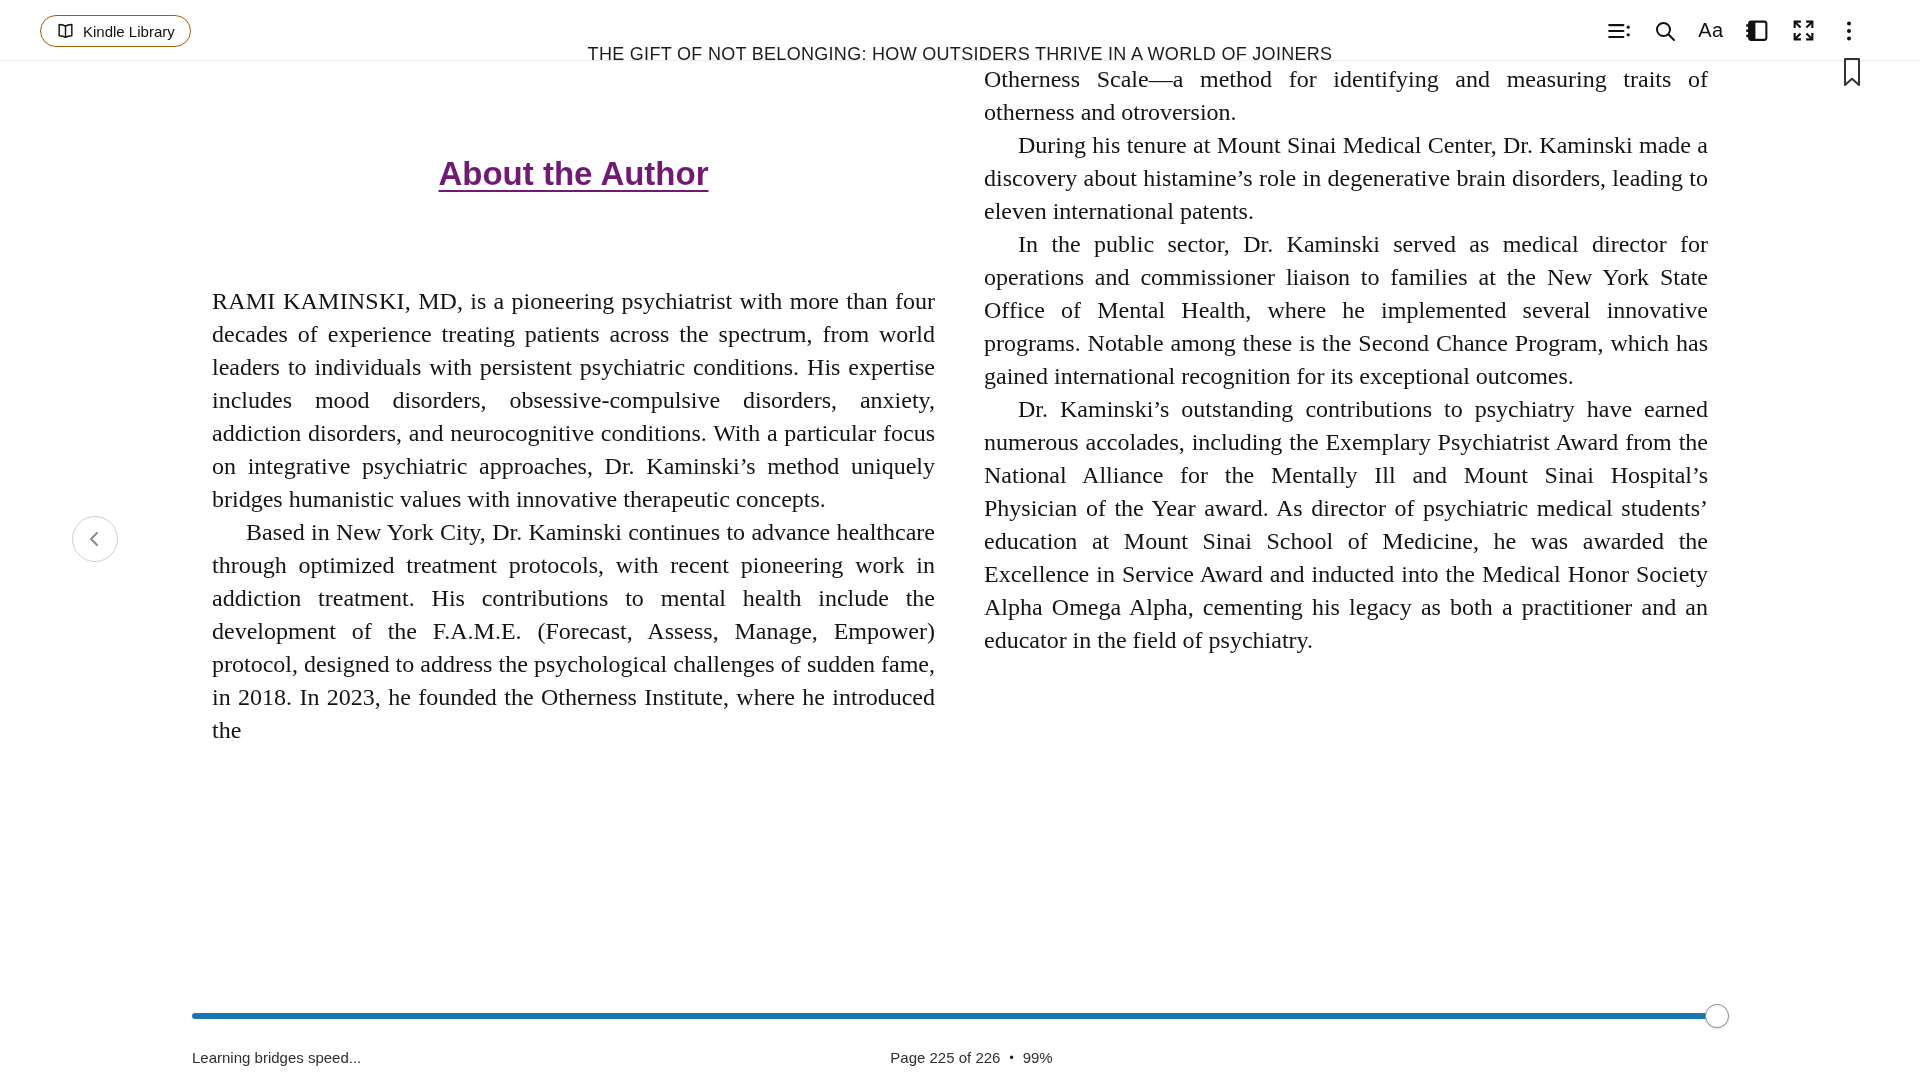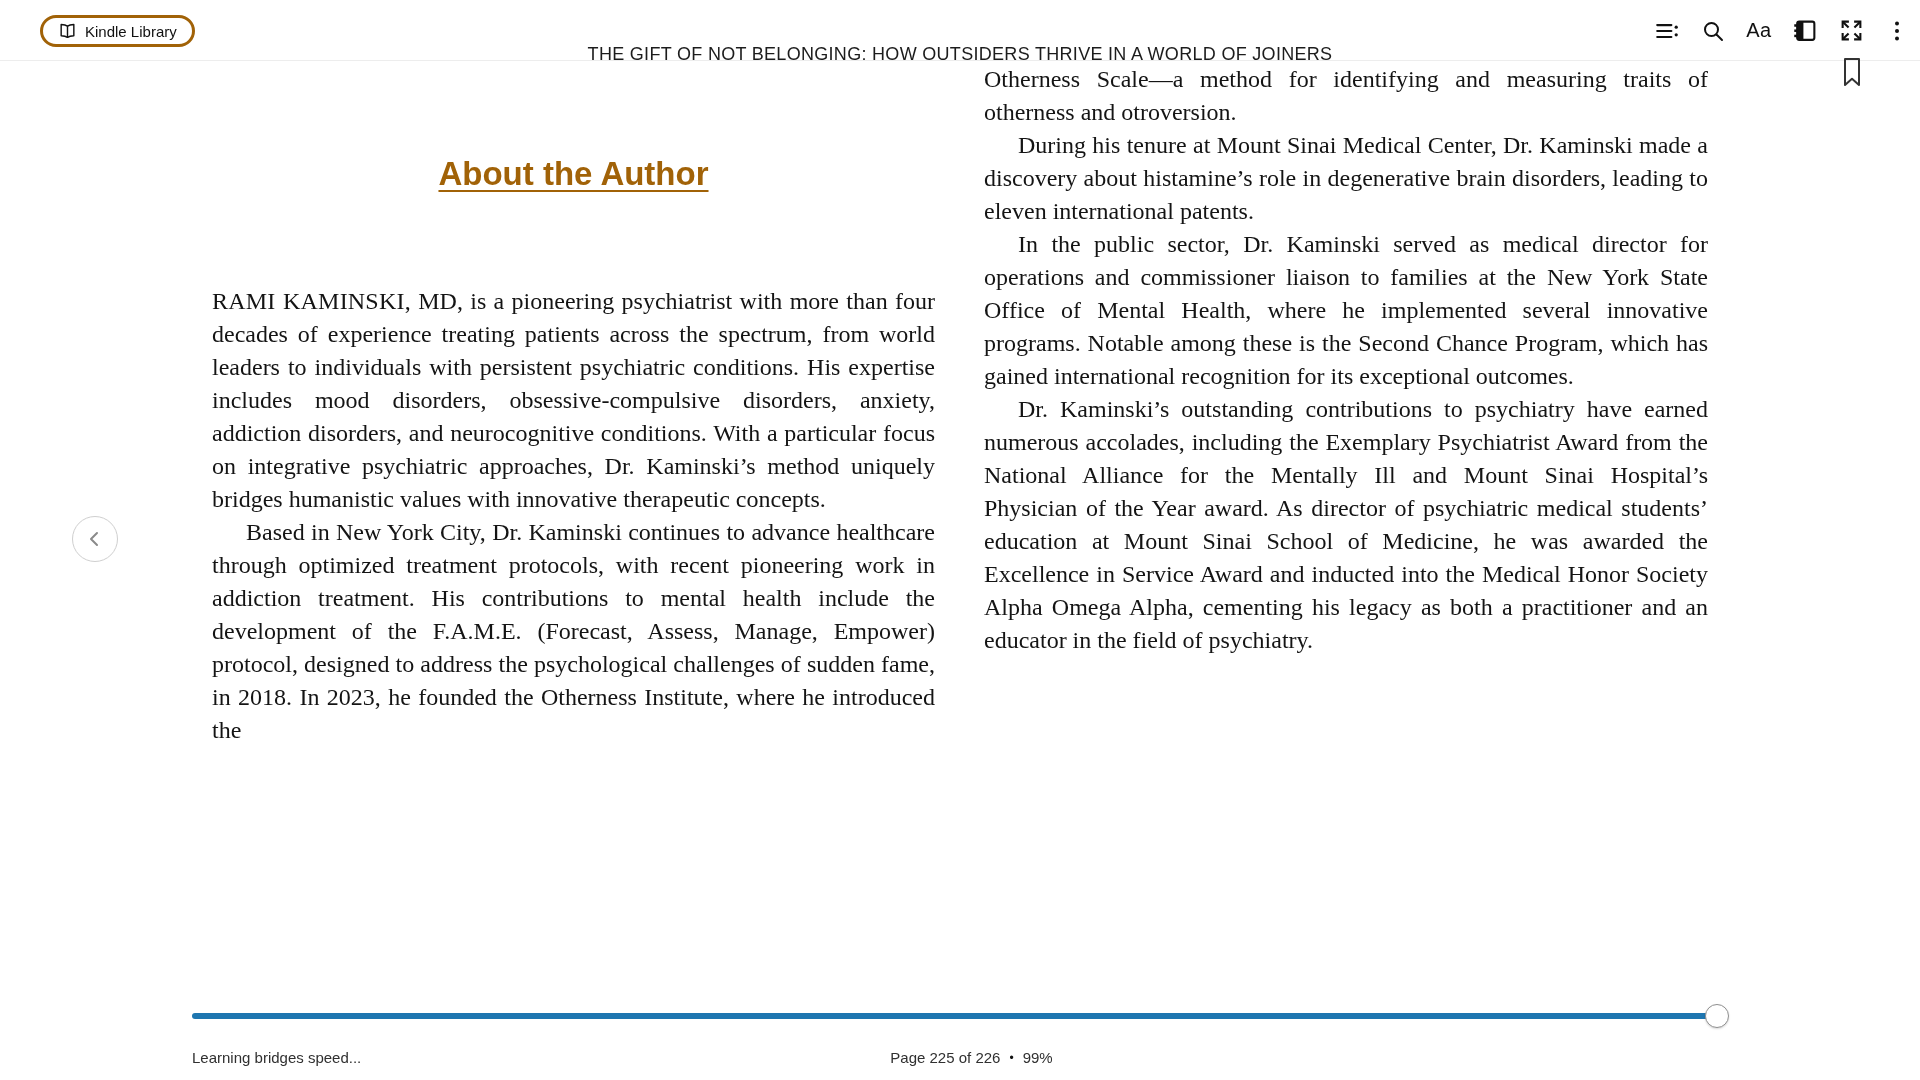--- a/index.html
+++ b/index.html
@@ -12,7 +12,7 @@
             background:#fff; border-bottom:1px solid #ededed; }
   .library-btn { position:absolute; left:40px; top:15px; height:32px;
                  display:flex; align-items:center; gap:8px; padding:0 15px;
-                 border:3px solid #a16207; border-radius:17px; background:#fff;
+                 border:1px solid #a16207; border-radius:17px; background:#fff;
                  font-size:15px; color:#111; cursor:pointer; white-space:nowrap; }
   .book-title { position:absolute; left:0; right:0; top:0; height:61px;
                 display:flex; align-items:center; justify-content:center;

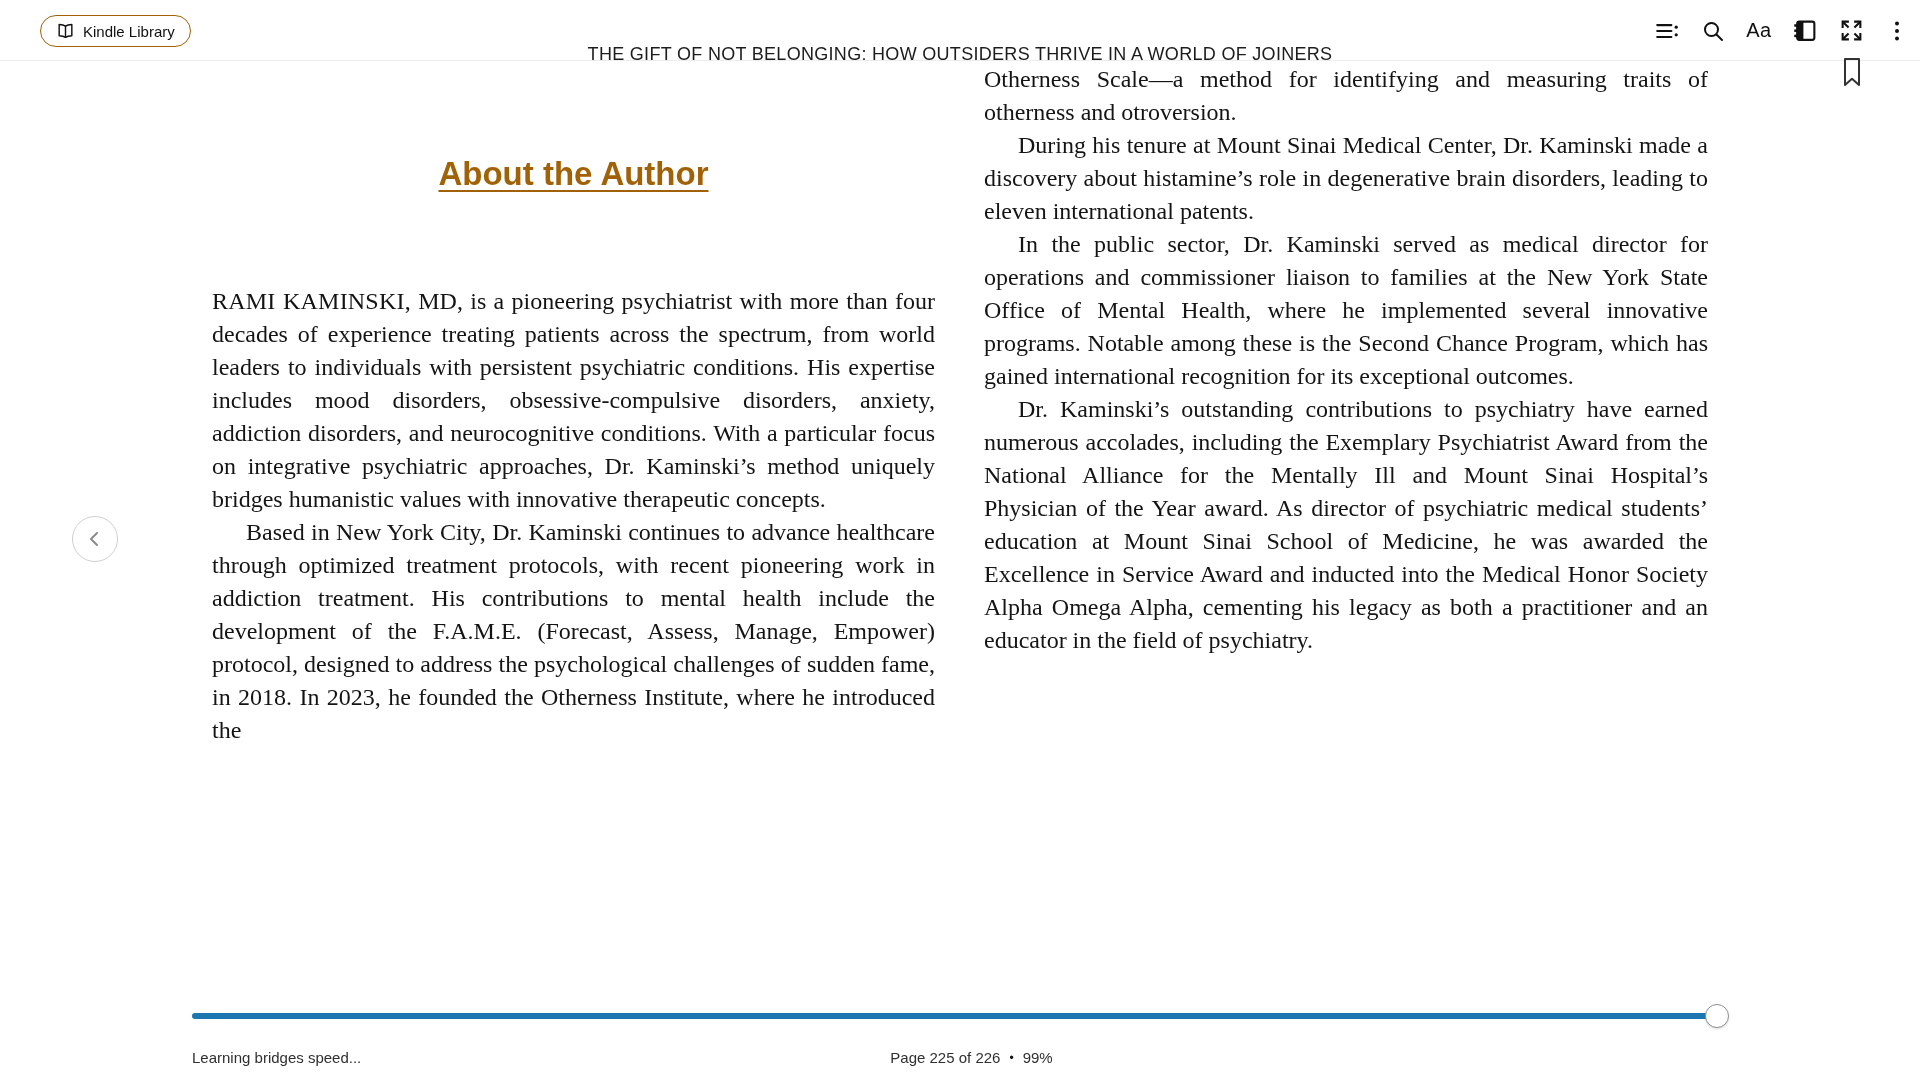--- a/index.html
+++ b/index.html
@@ -17,7 +17,7 @@
   .book-title { position:absolute; left:0; right:0; top:0; height:61px;
                 display:flex; align-items:center; justify-content:center;
                 font-size:18px; letter-spacing:.3px; color:#1c1c1c; white-space:nowrap;margin-top:24px; }
-  .header-icons { position:absolute; left:1650px; top:0; height:61px;
+  .header-icons { position:absolute; left:1602px; top:0; height:61px;
                   display:flex; align-items:center; gap:12px;justify-content:center; }
   .icon-btn { width:34px; height:34px; display:flex; align-items:center;
               justify-content:center; background:transparent; border:none; cursor:pointer; }

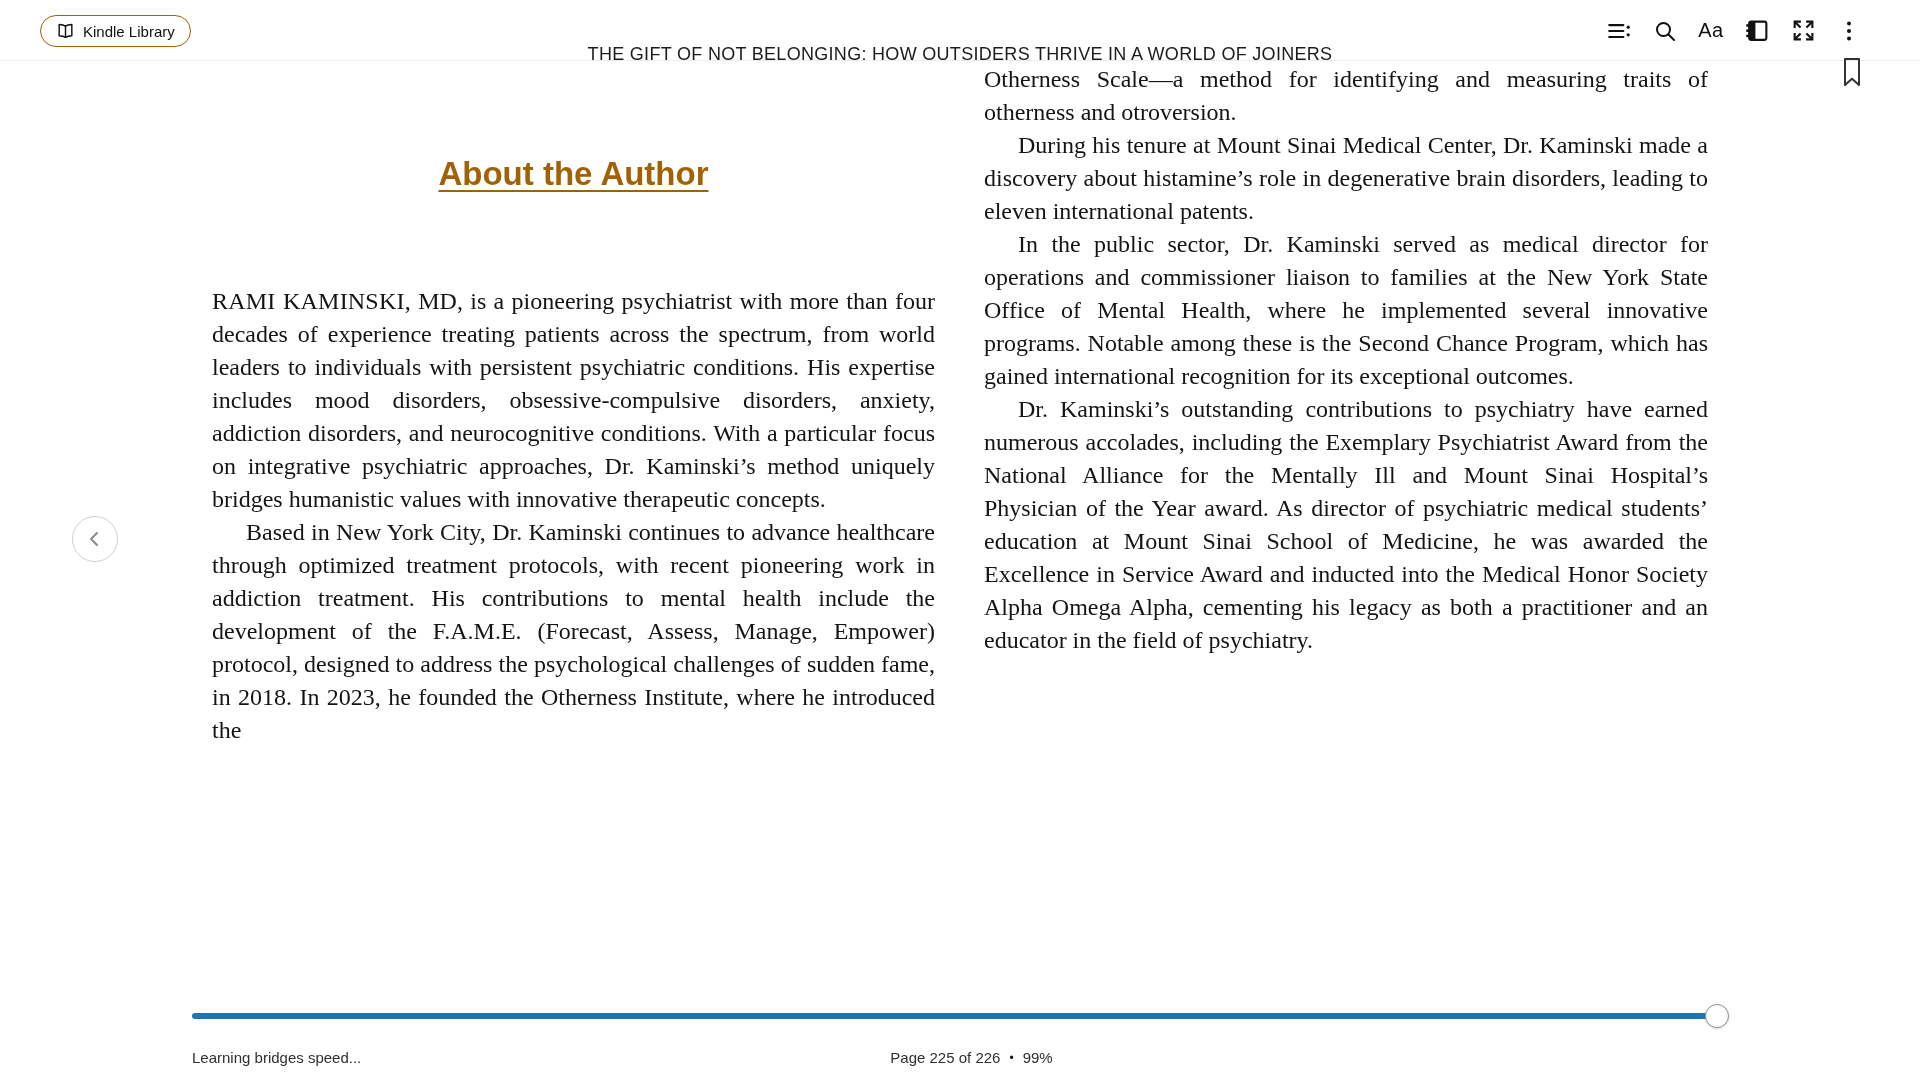--- a/index.html
+++ b/index.html
@@ -151,7 +151,7 @@
     </span>
   </button>
 
-  <div class="chapter-heading" style="color: #a16207;">About the Author</div>
+  <div class="chapter-heading" style="color: #701a75;">About the Author</div>
 
   <div class="col-left body-text">
     <p><span class="bold-lead">RAMI KAMINSKI,</span><span> MD, is a pioneering psychiatrist with more than four decades of experience treating patients across the spectrum, from world leaders to individuals with persistent psychiatric conditions. His expertise includes mood disorders, obsessive-compulsive disorders, anxiety, addiction disorders, and neurocognitive conditions. With a particular focus on integrative psychiatric approaches, Dr. Kaminski’s method uniquely bridges humanistic values with innovative therapeutic concepts.</span></p>

